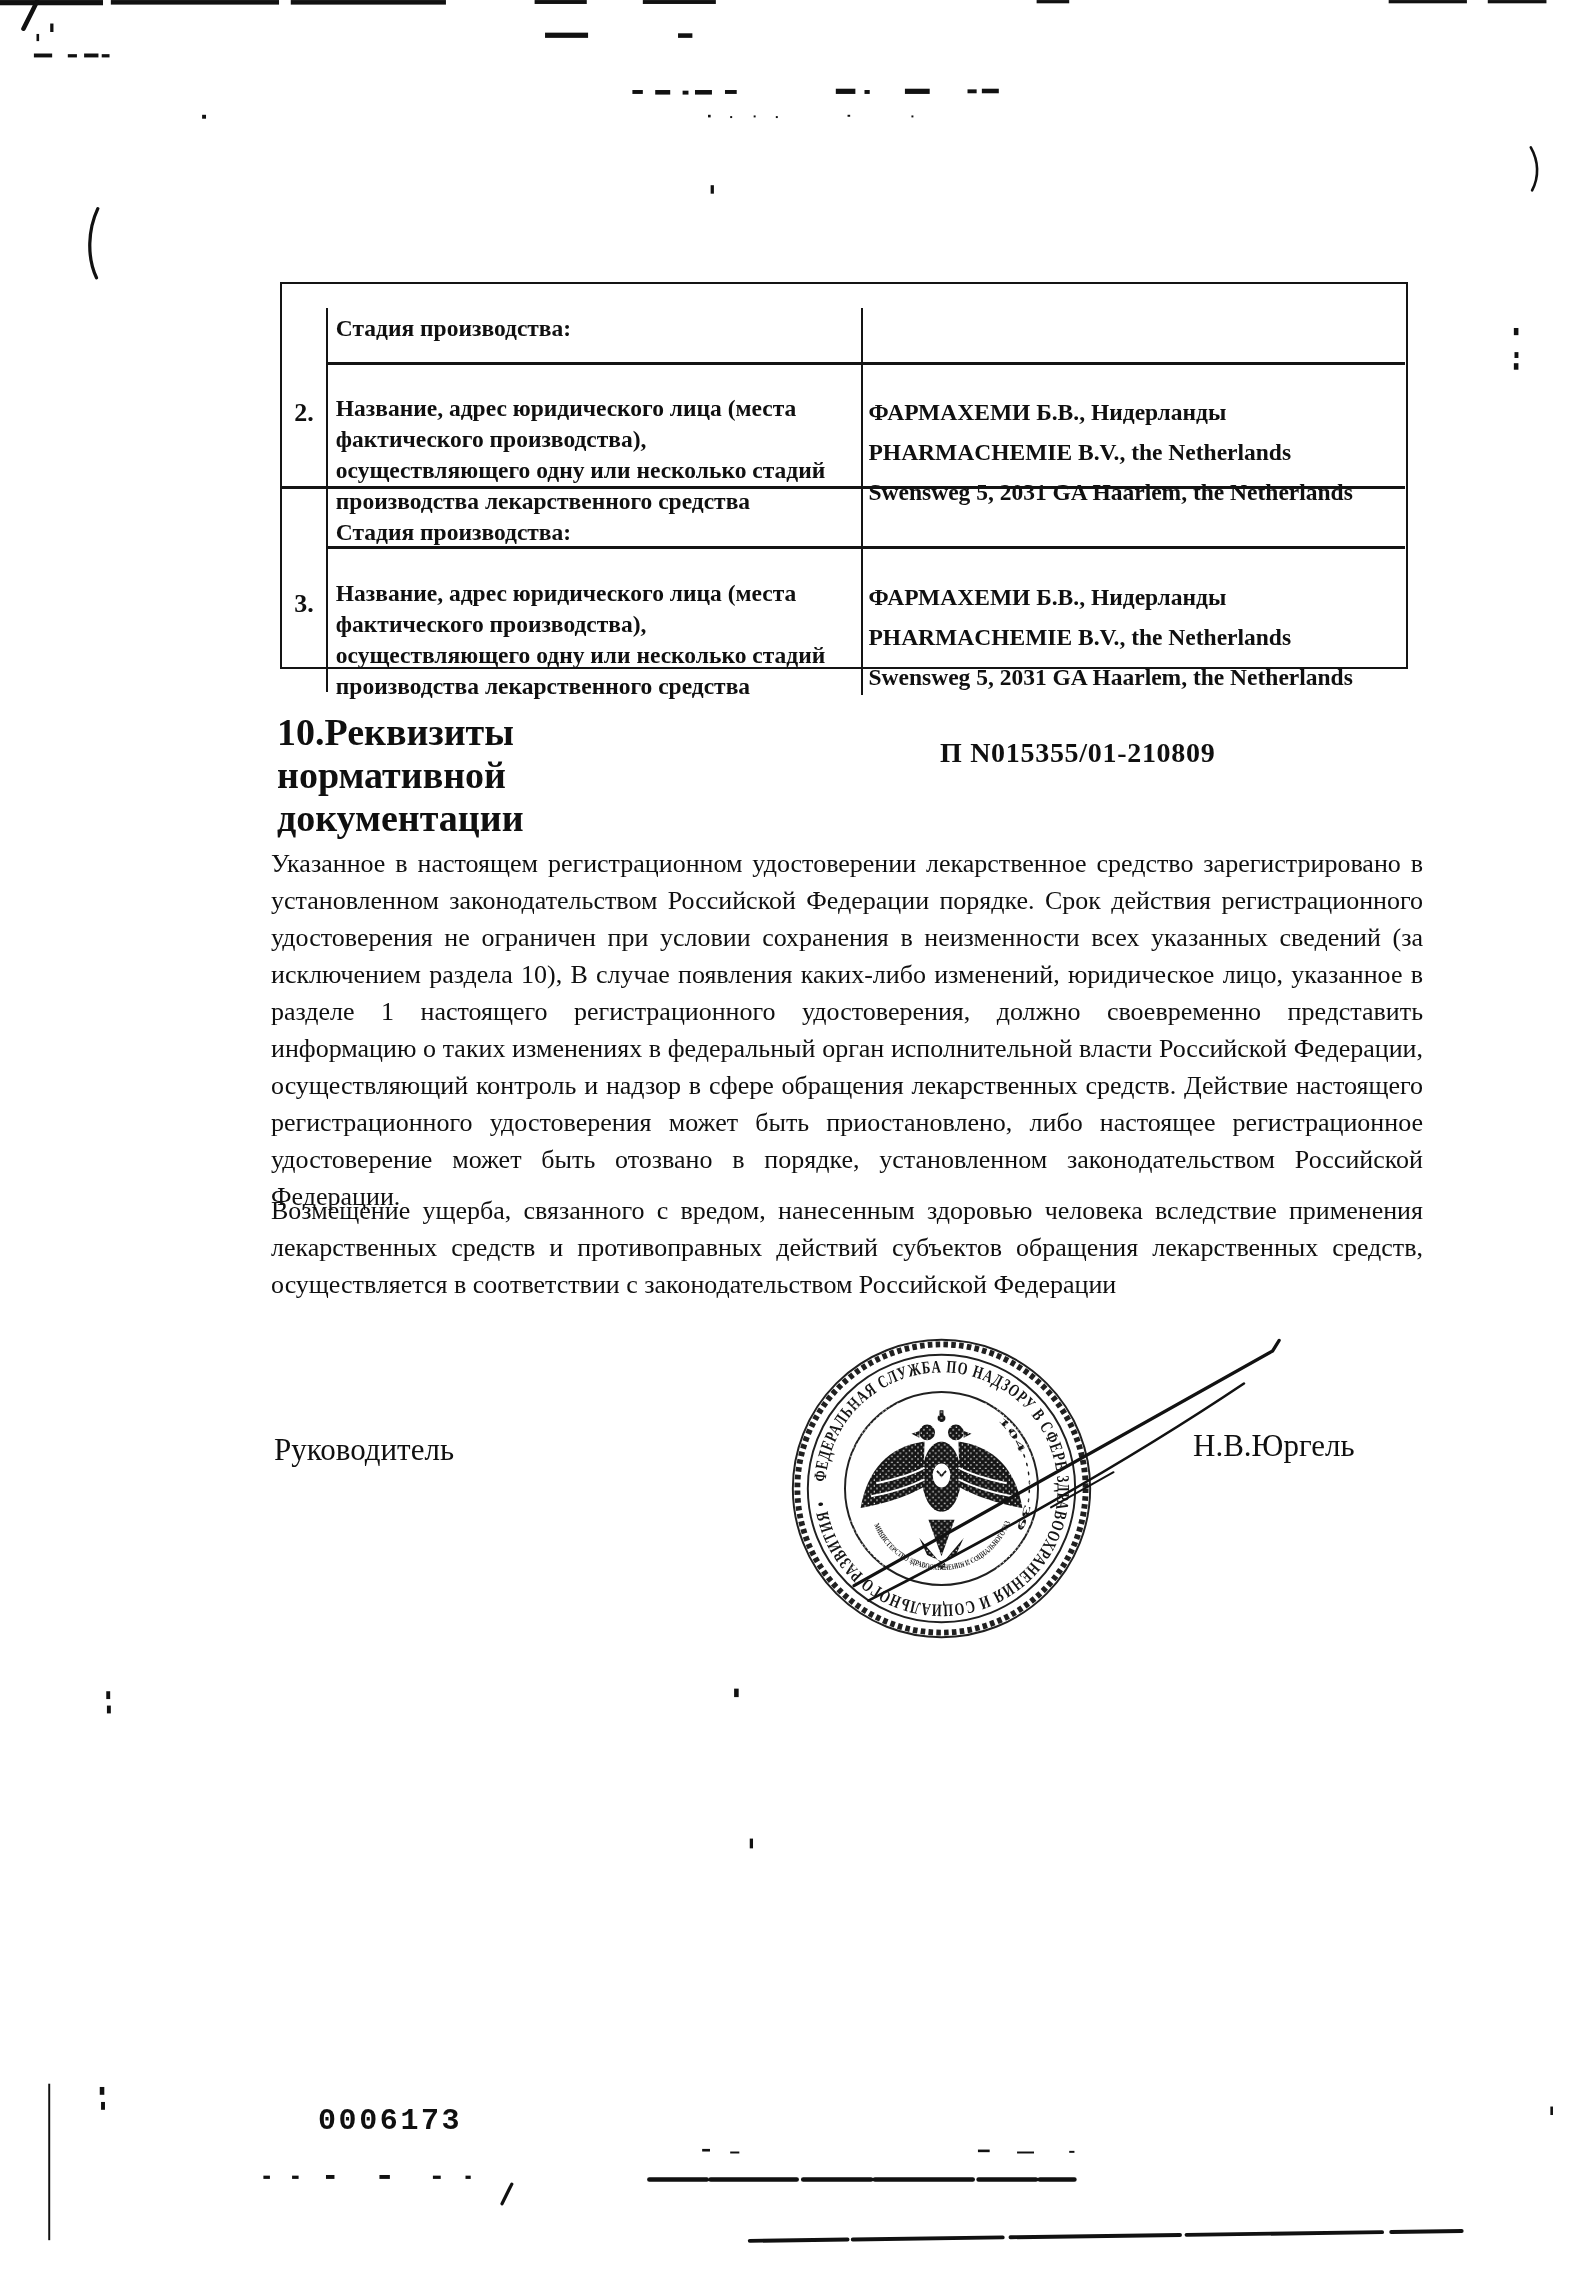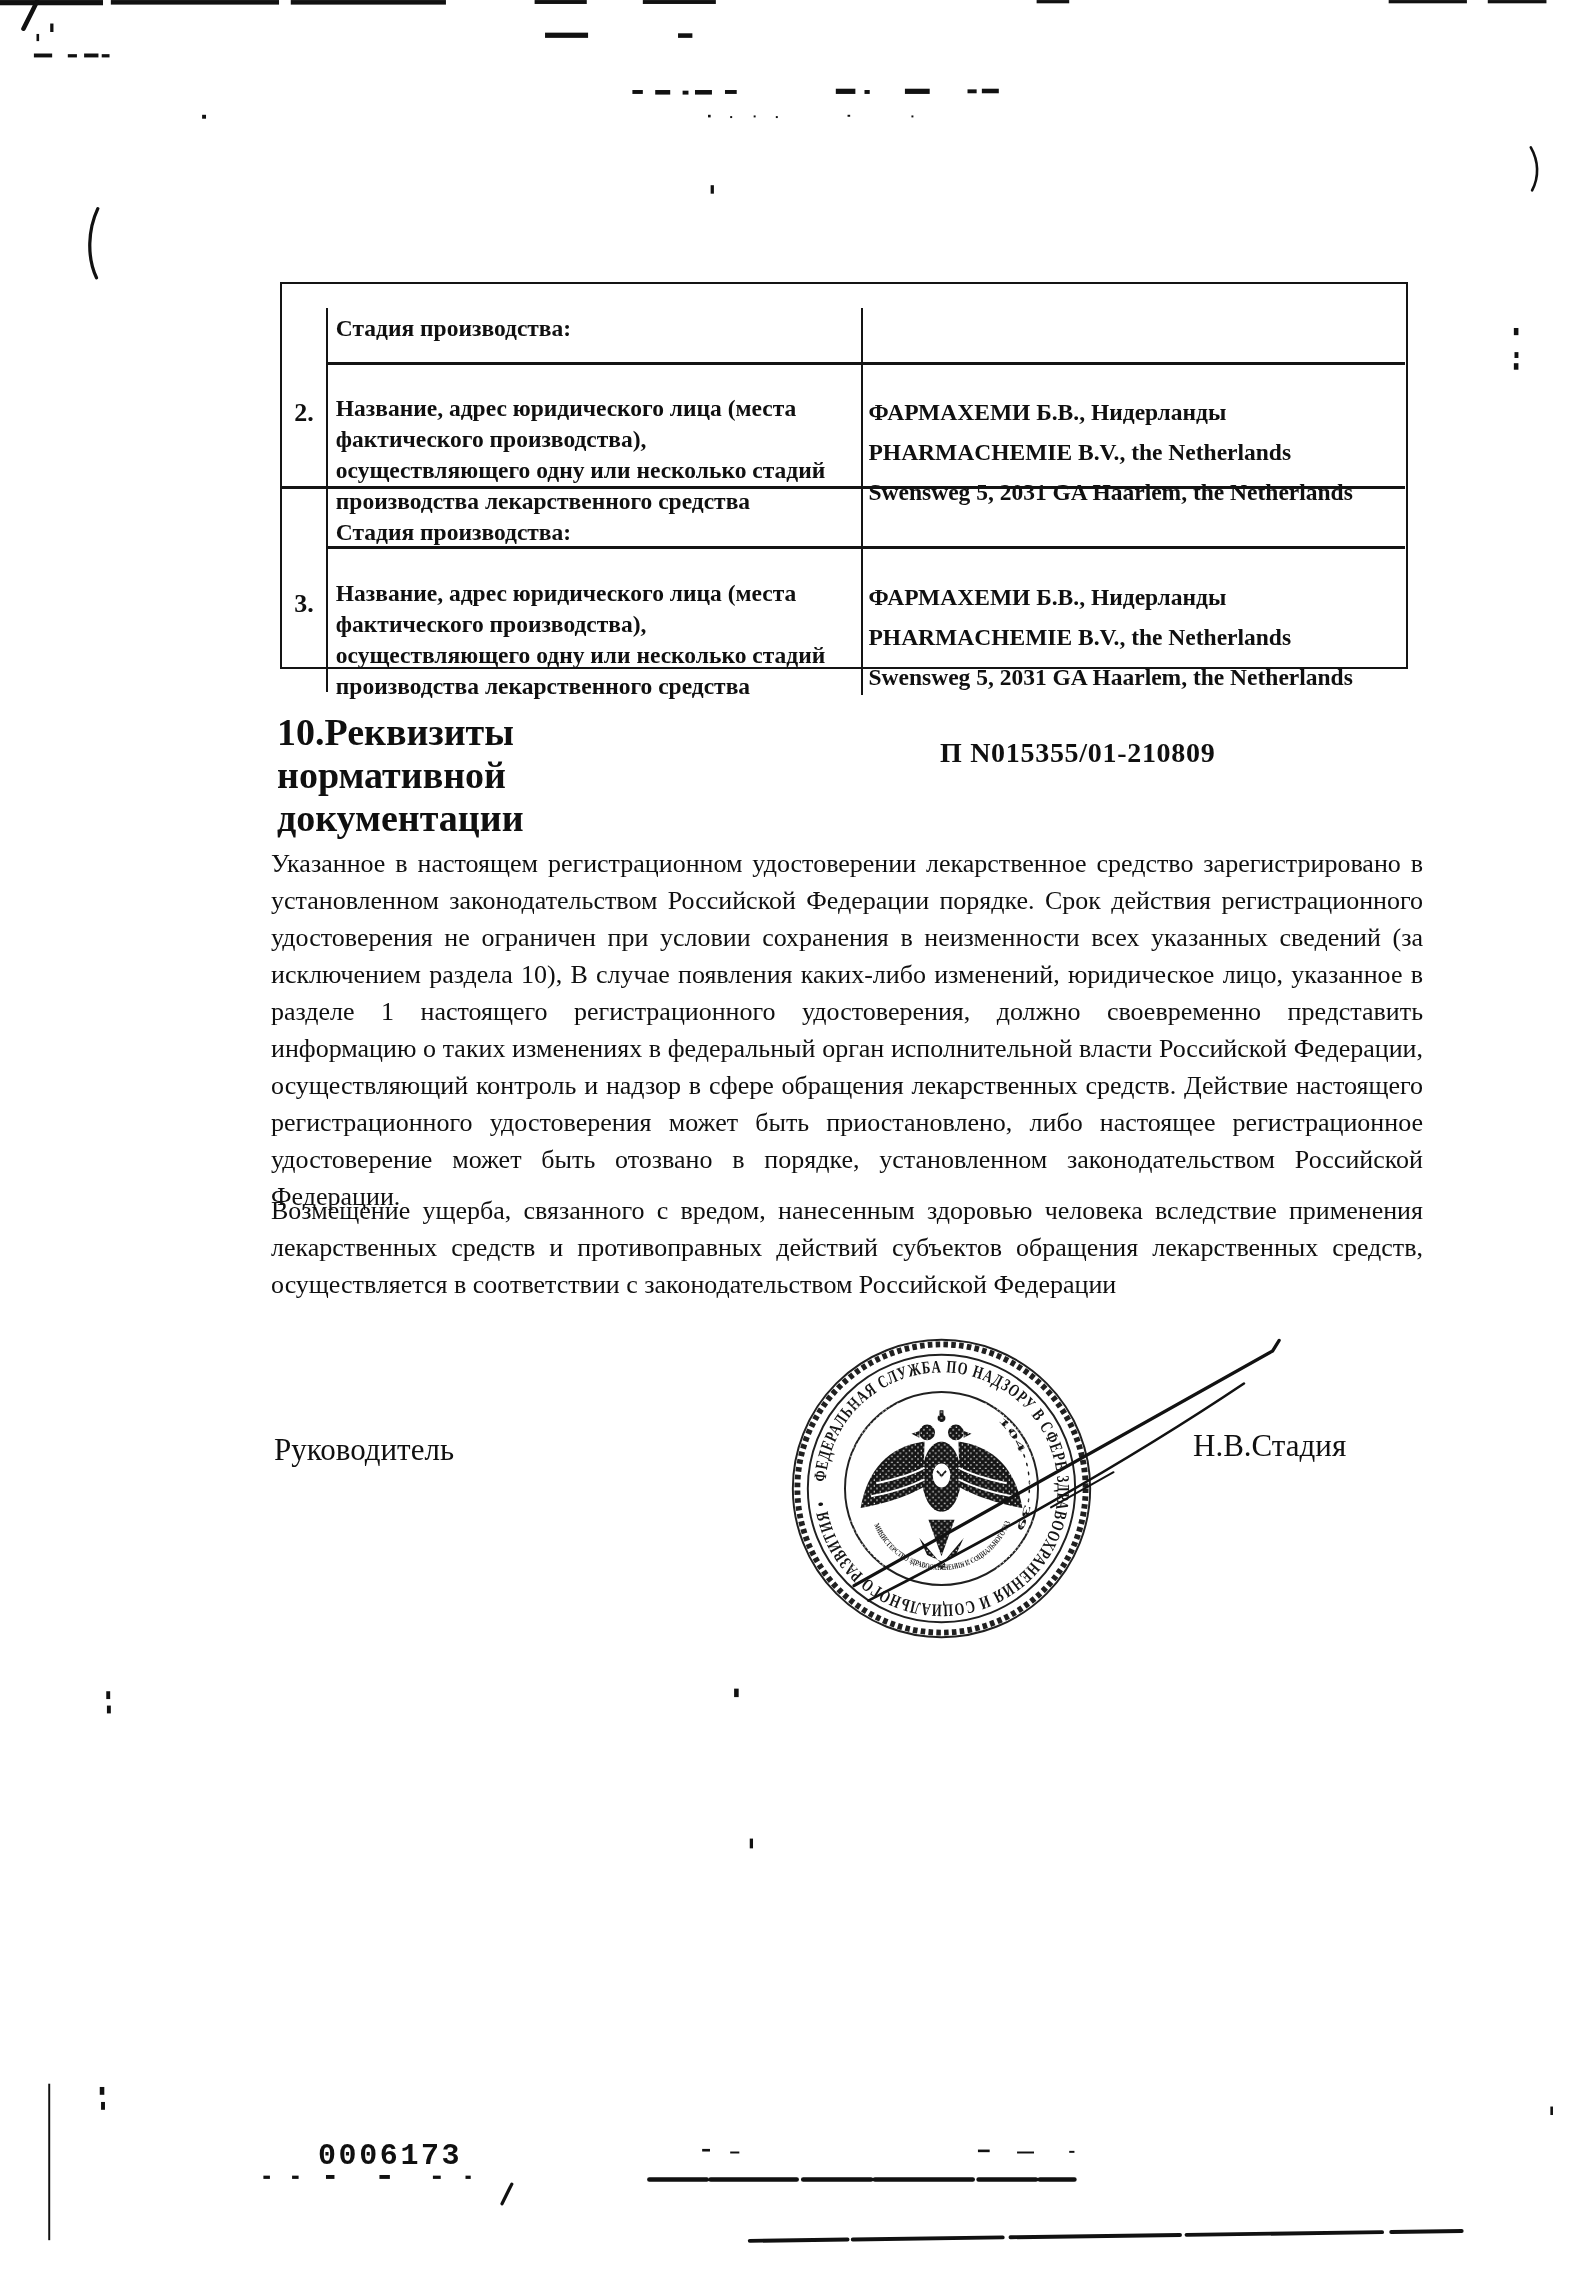--- a/index.html
+++ b/index.html
@@ -88,7 +88,7 @@
   <div id="para2" class="abs para">Возмещение ущерба, связанного с вредом, нанесенным здоровью человека вследствие применения лекарственных средств и противоправных действий субъектов обращения лекарственных средств, осуществляется в соответствии с законодательством Российской Федерации</div>
 
   <div id="sig-role" class="abs">Руководитель</div>
-  <div id="sig-name" class="abs">Н.В.Стадия</div>
+  <div id="sig-name" class="abs">Н.В.Юргель</div>
 
   <svg class="abs" style="left:785px;top:1332px;" width="313" height="313" viewBox="0 0 480 480">
     <defs>

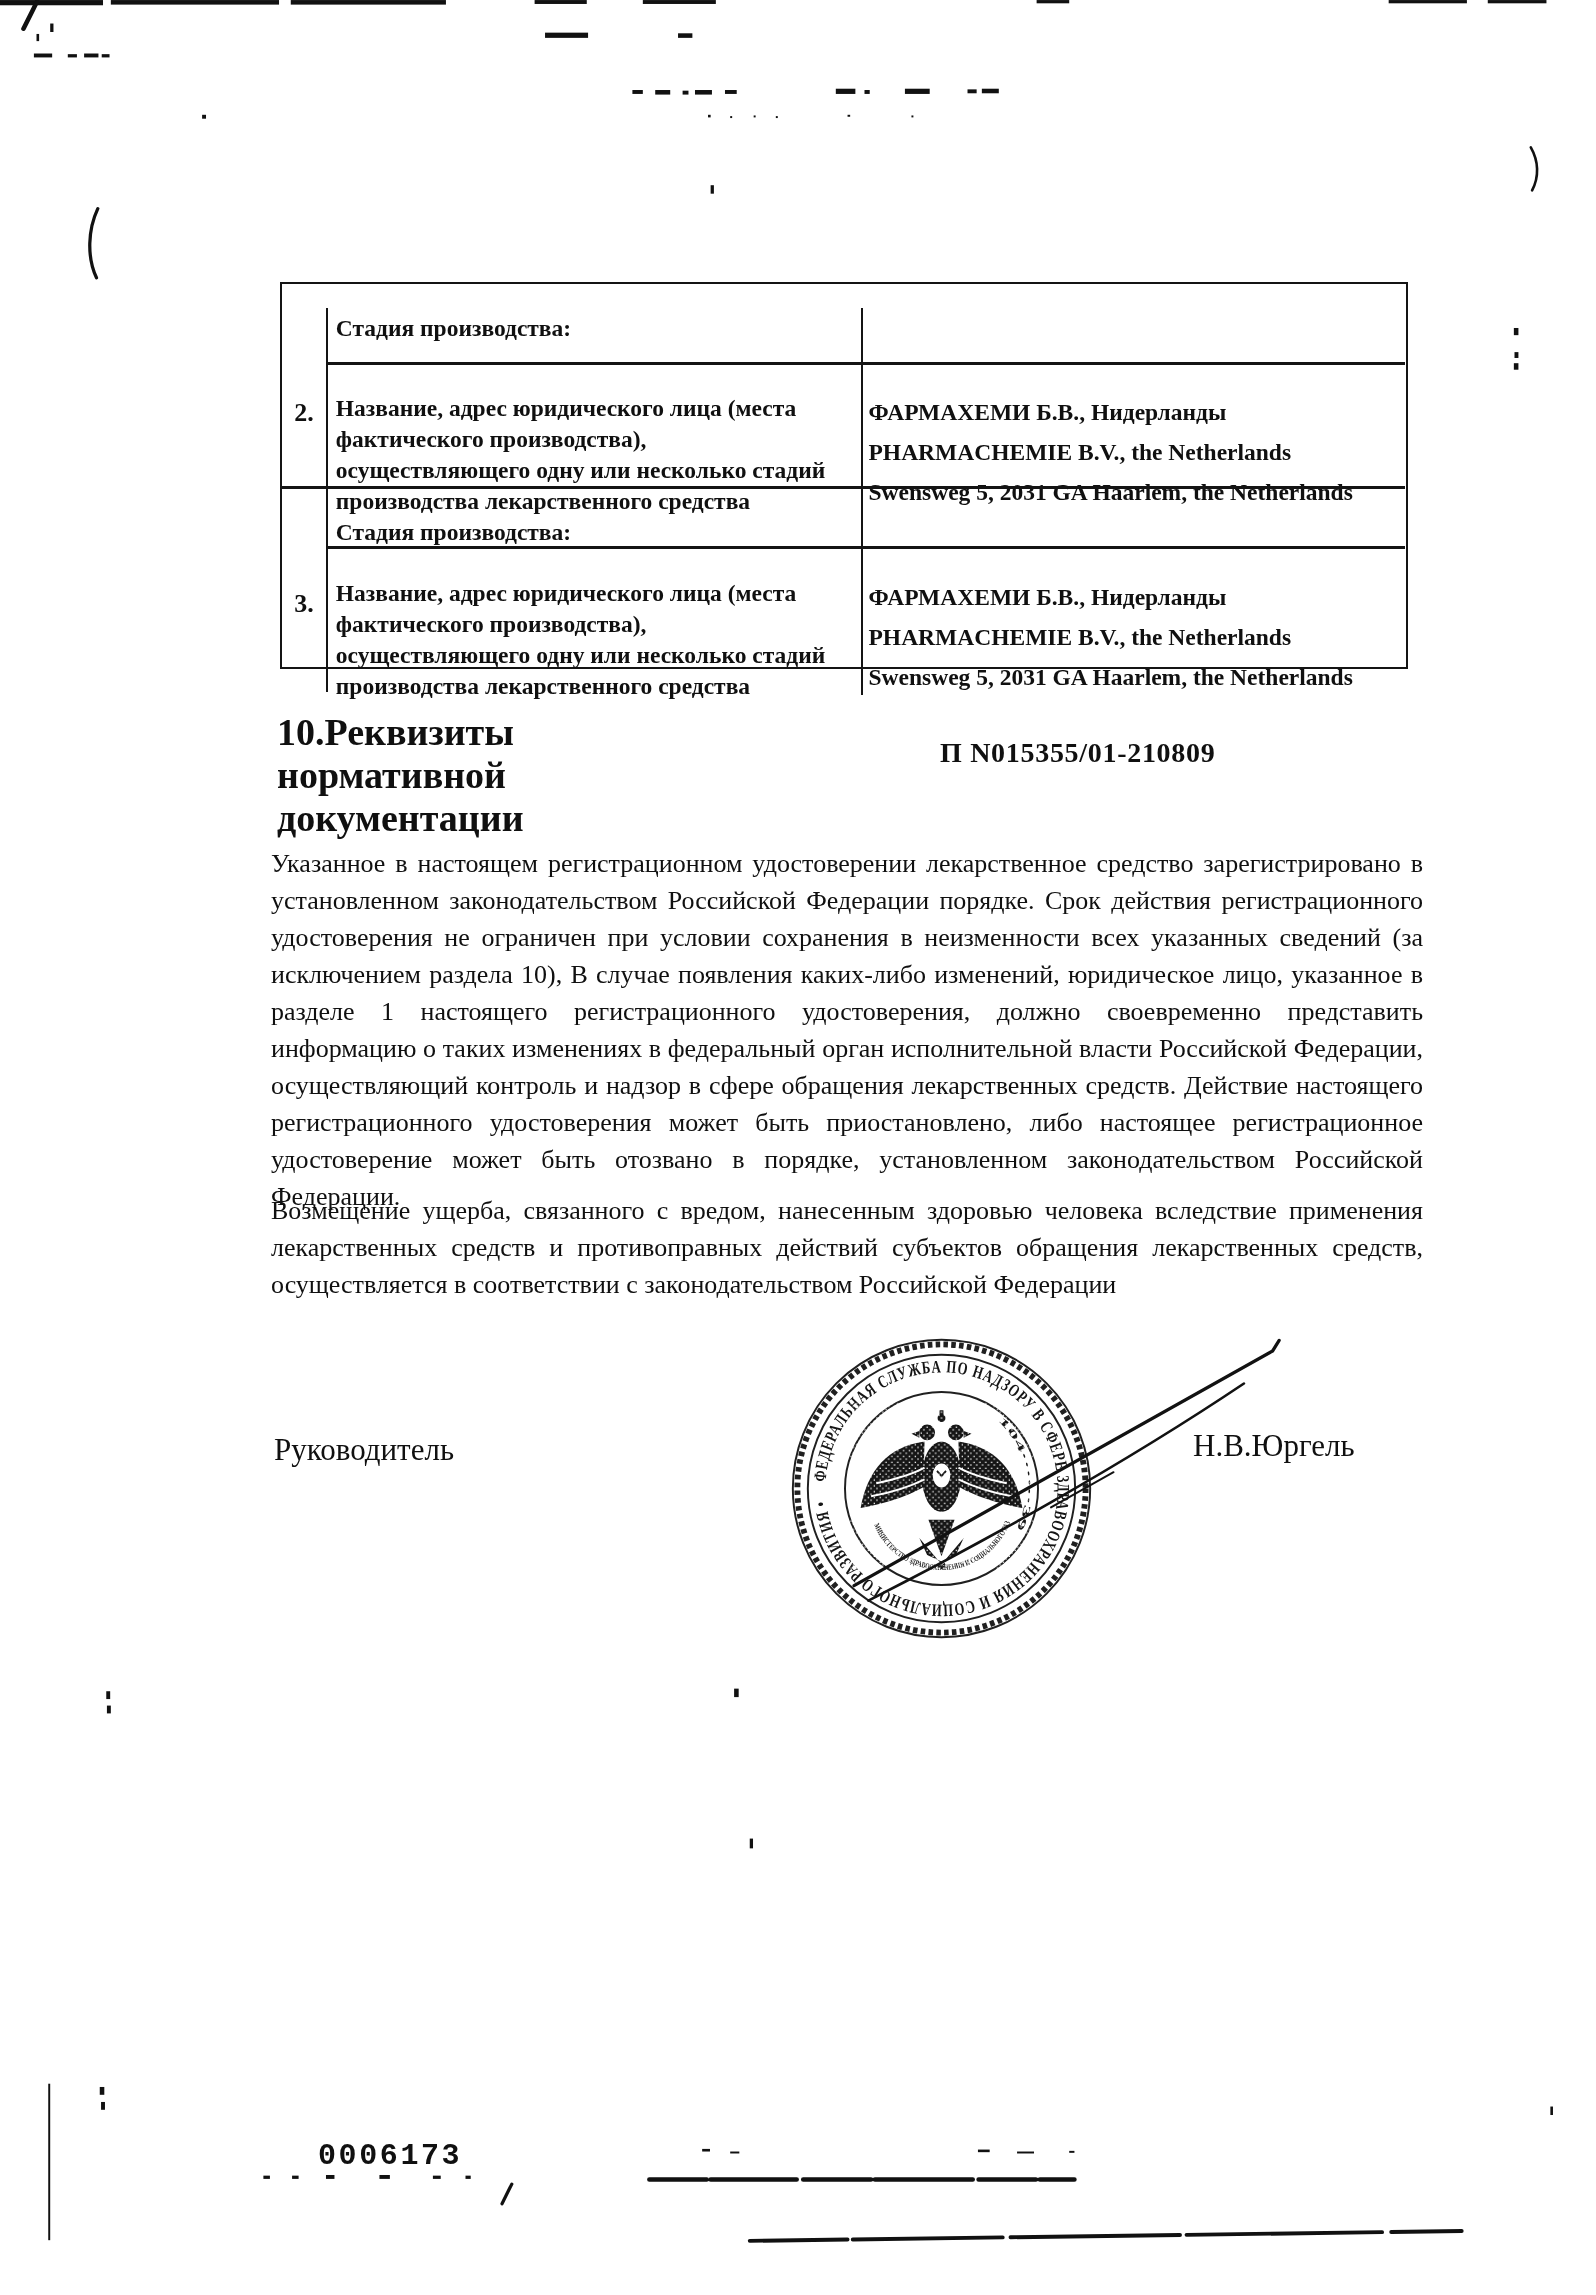--- a/index.html
+++ b/index.html
@@ -25,7 +25,7 @@
   #sig-role{left:274px;top:1432px;font-size:31px;font-weight:400;}
   #sig-name{left:1193px;top:1428px;font-size:31px;font-weight:400;}
   #serial{left:318px;top:2104px;font-family:"Liberation Mono", monospace;font-weight:700;
-          font-size:30px;letter-spacing:2.6px;margin-top:35px;}
+          font-size:30px;letter-spacing:2.6px;}
   
   svg{display:block;}
 </style>

